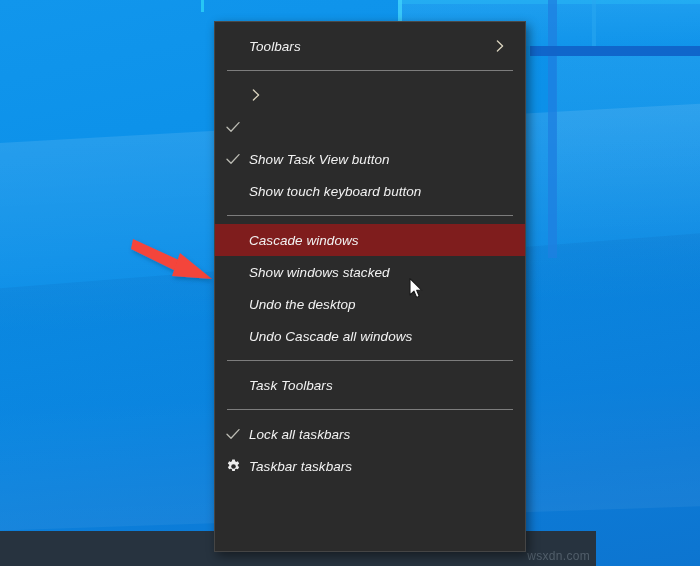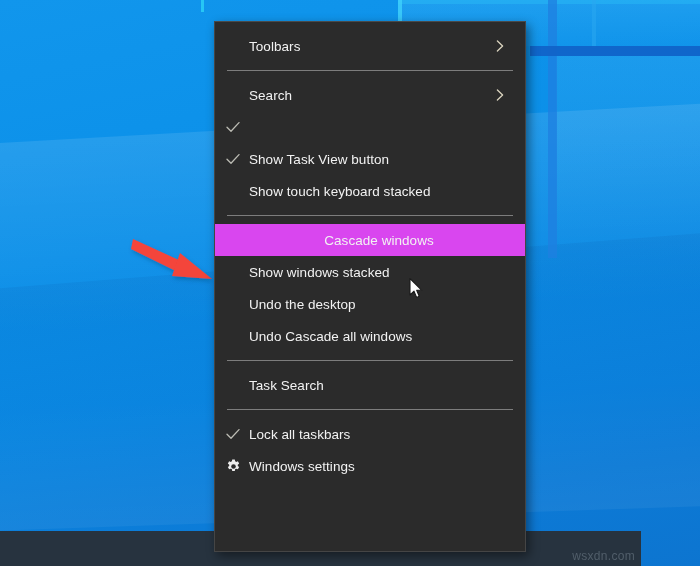--- a/index.html
+++ b/index.html
@@ -168,6 +168,7 @@
     letter-spacing: 0.05px;
     white-space: nowrap;
     box-sizing: border-box;
+    font-style: italic;
   }
   .menu-item.highlighted {
     background: #d946ef;

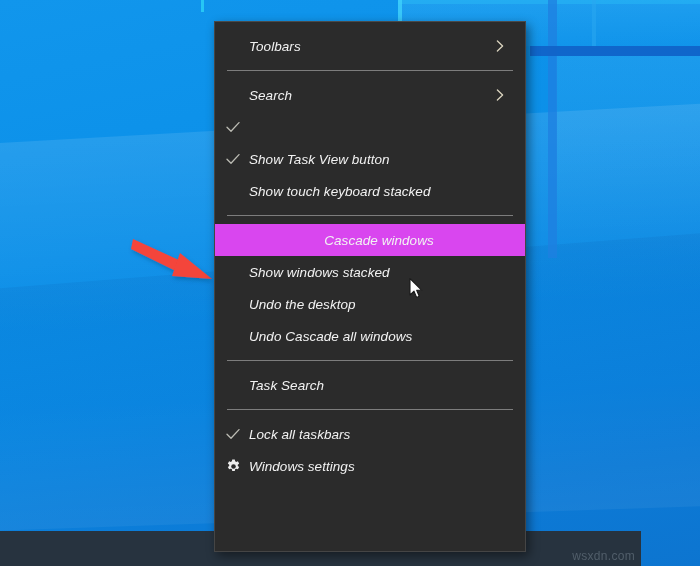--- a/index.html
+++ b/index.html
@@ -267,7 +267,6 @@
       </div>
       <div class="separator"></div>
       <div class="menu-item">
-        <span class="label">Search</span>
         <span class="chevron">
           <svg width="14" height="14" viewBox="0 0 14 14" xmlns="http://www.w3.org/2000/svg">
             <path d="M4.4,2 L9.6,7 L4.4,12" fill="none" stroke="#d8d2bd" stroke-width="1.35" stroke-linecap="round" stroke-linejoin="round"></path>

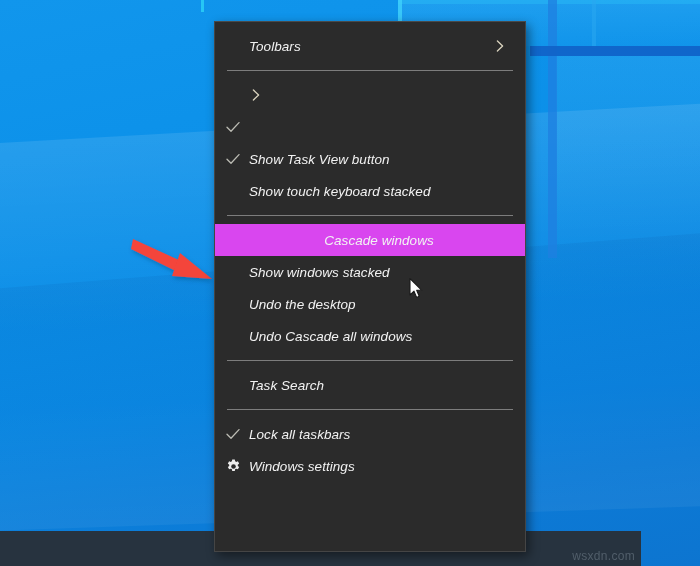--- a/index.html
+++ b/index.html
@@ -289,7 +289,7 @@
         <span class="label">Show Task View button</span>
       </div>
       <div class="menu-item">
-        <span class="label">Show touch keyboard stacked</span>
+        <span class="label">Show touch keyboard button</span>
       </div>
       <div class="separator"></div>
       <div class="menu-item highlighted">

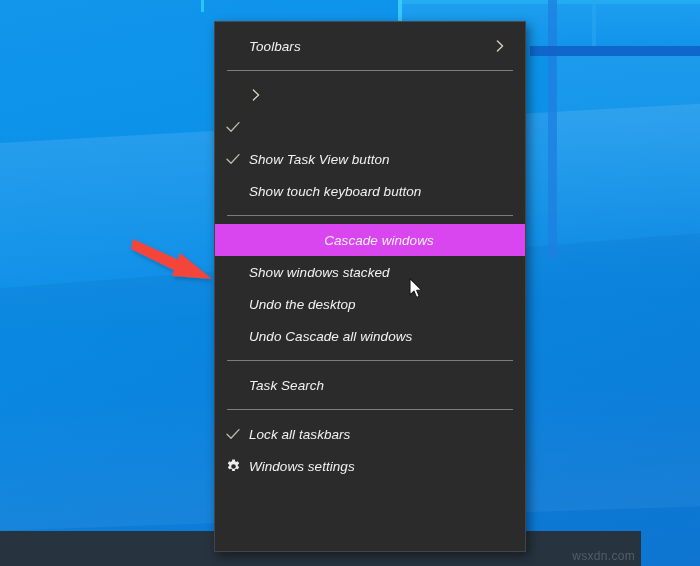--- a/index.html
+++ b/index.html
@@ -171,8 +171,7 @@
     font-style: italic;
   }
   .menu-item.highlighted {
-    background: #d946ef;
-    text-align: center;
+    background: #7f1d1d;
   }
   .menu-item .label {
     flex: 1 1 auto;

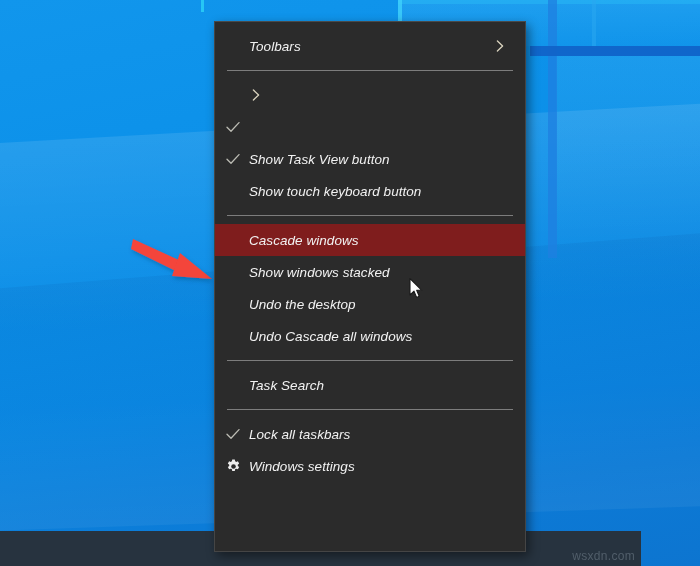--- a/index.html
+++ b/index.html
@@ -305,7 +305,7 @@
       </div>
       <div class="separator"></div>
       <div class="menu-item">
-        <span class="label">Task Search</span>
+        <span class="label">Task Toolbars</span>
       </div>
       <div class="separator"></div>
       <div class="menu-item">

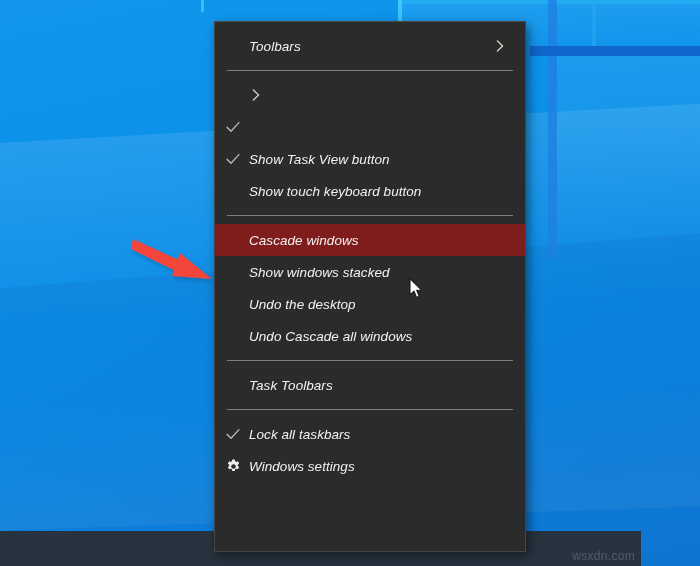--- a/index.html
+++ b/index.html
@@ -323,7 +323,7 @@
             <circle cx="8" cy="8" r="2.45" fill="#2b2b2b"></circle>
           </svg>
         </span>
-        <span class="label">Windows settings</span>
+        <span class="label">Taskbar taskbars</span>
       </div>
     </div>
 

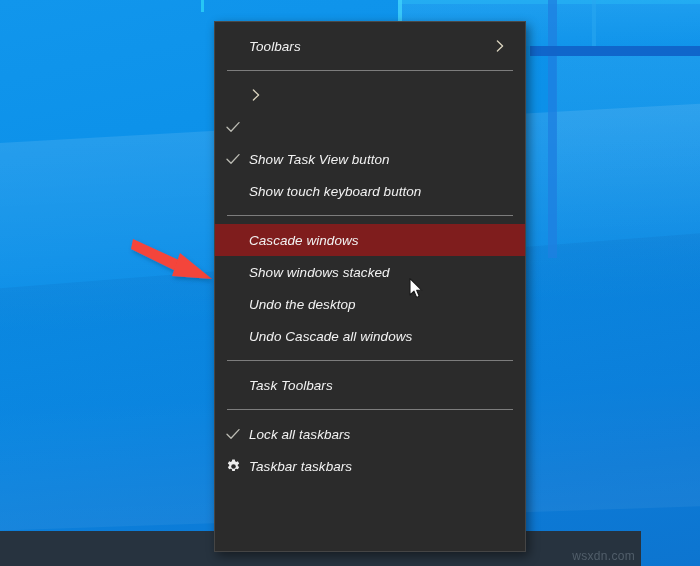--- a/index.html
+++ b/index.html
@@ -114,7 +114,7 @@
   .taskbar {
     position: absolute;
     left: 0; bottom: 0;
-    width: 641px; height: 35px;
+    width: 596px; height: 35px;
     background: #27333f;
   }
   .watermark {

